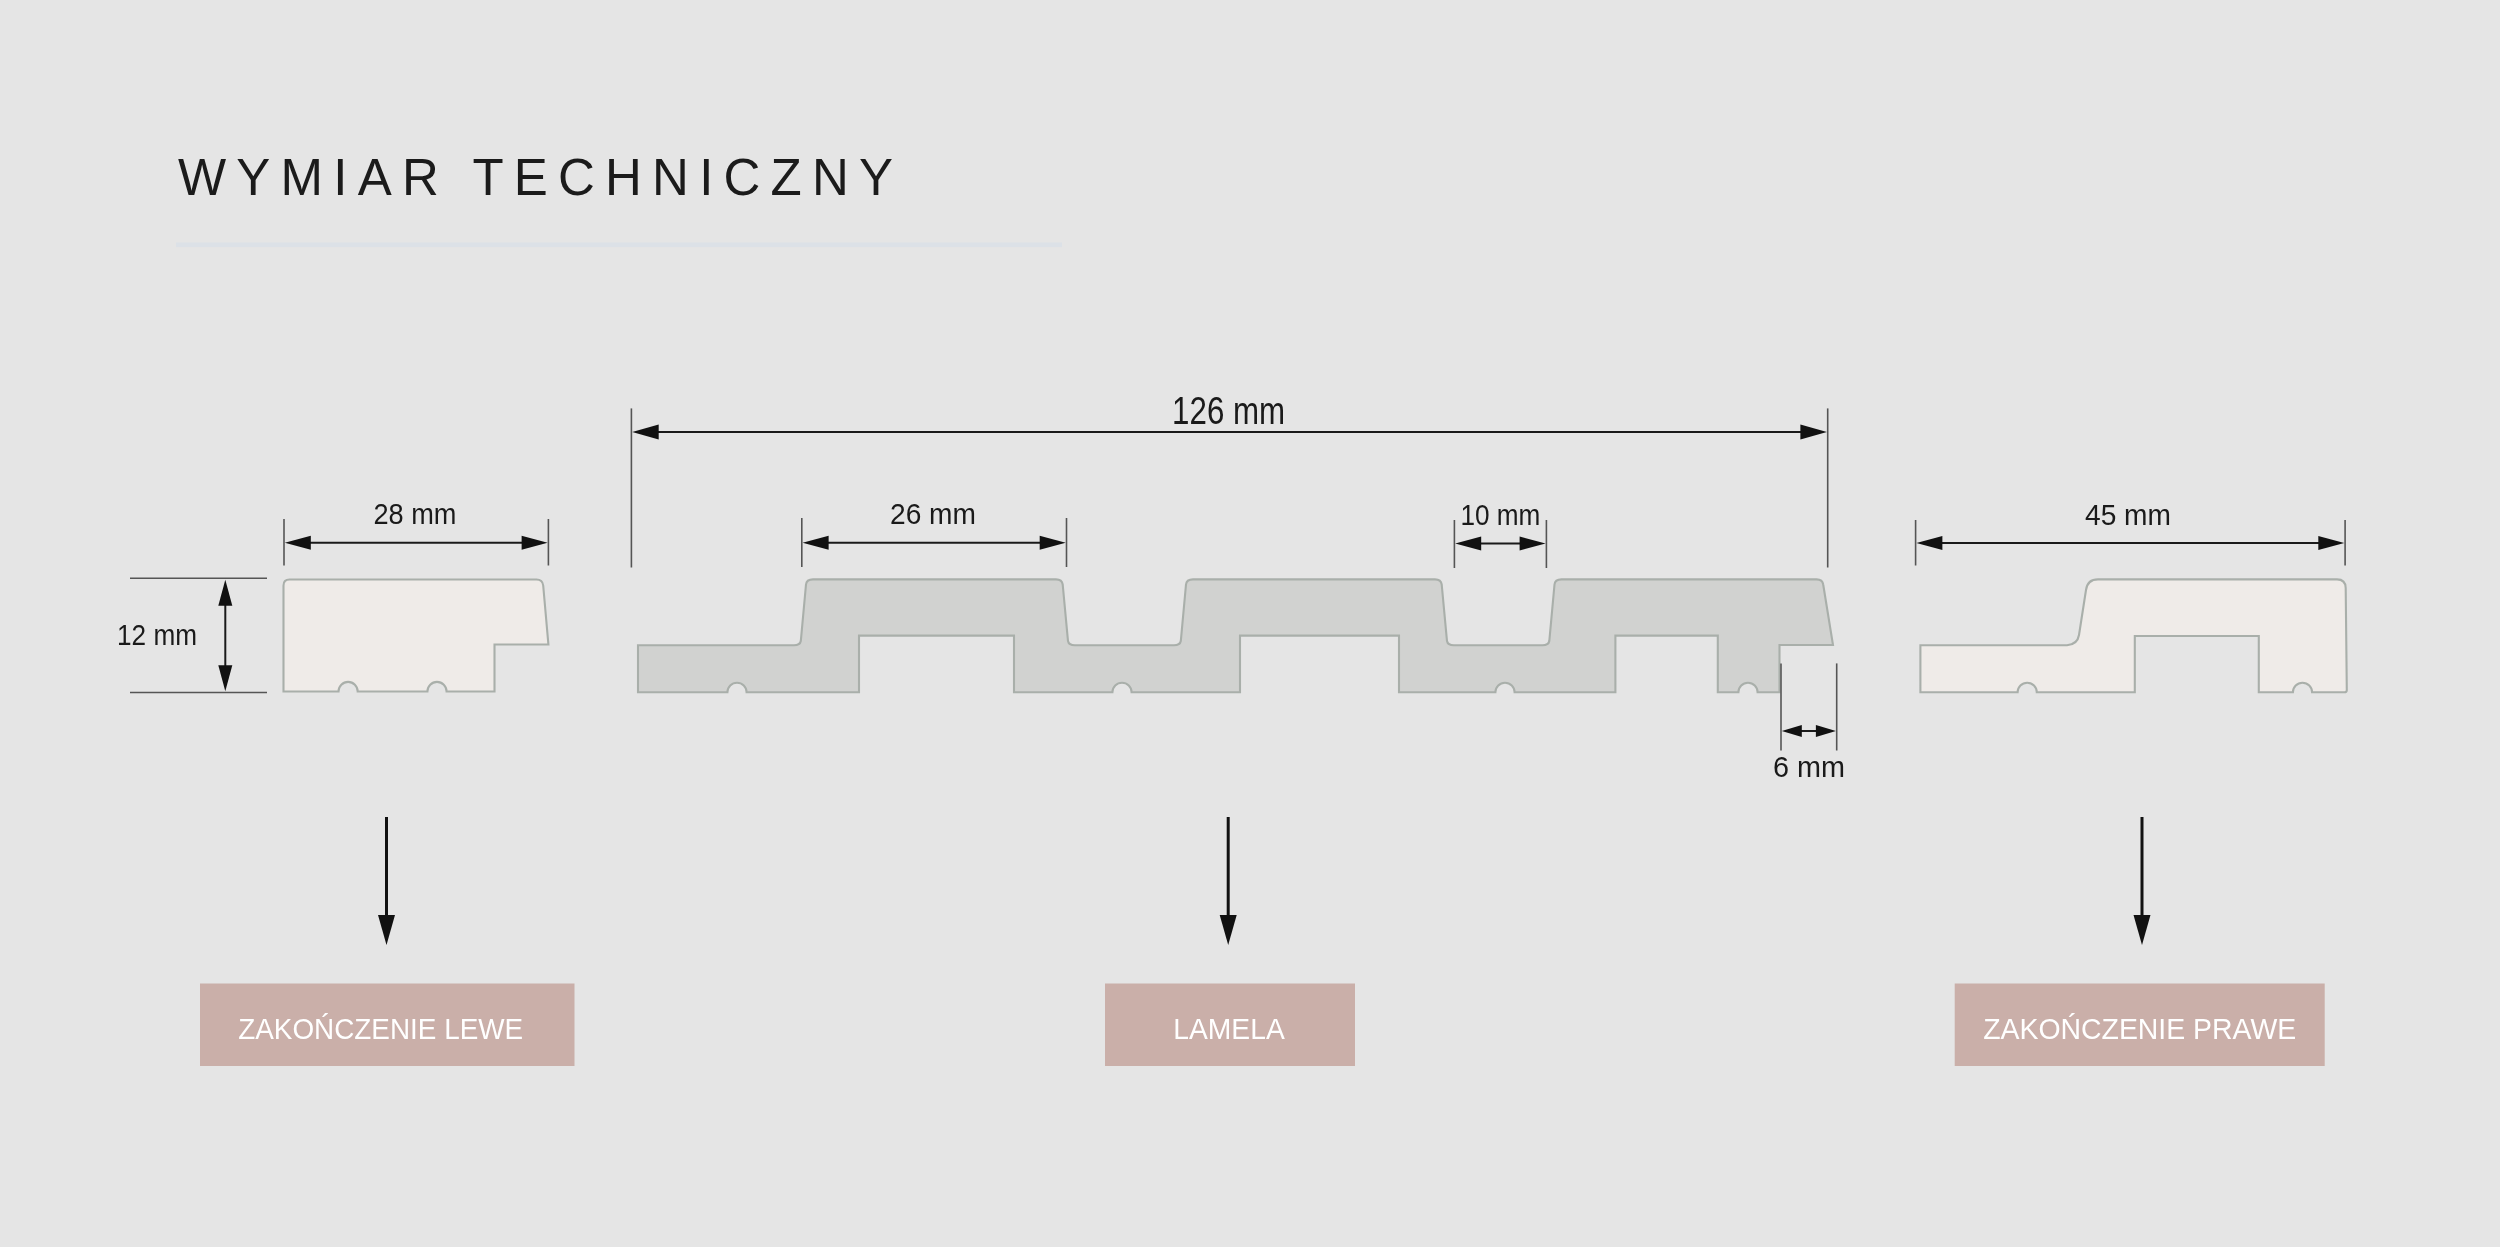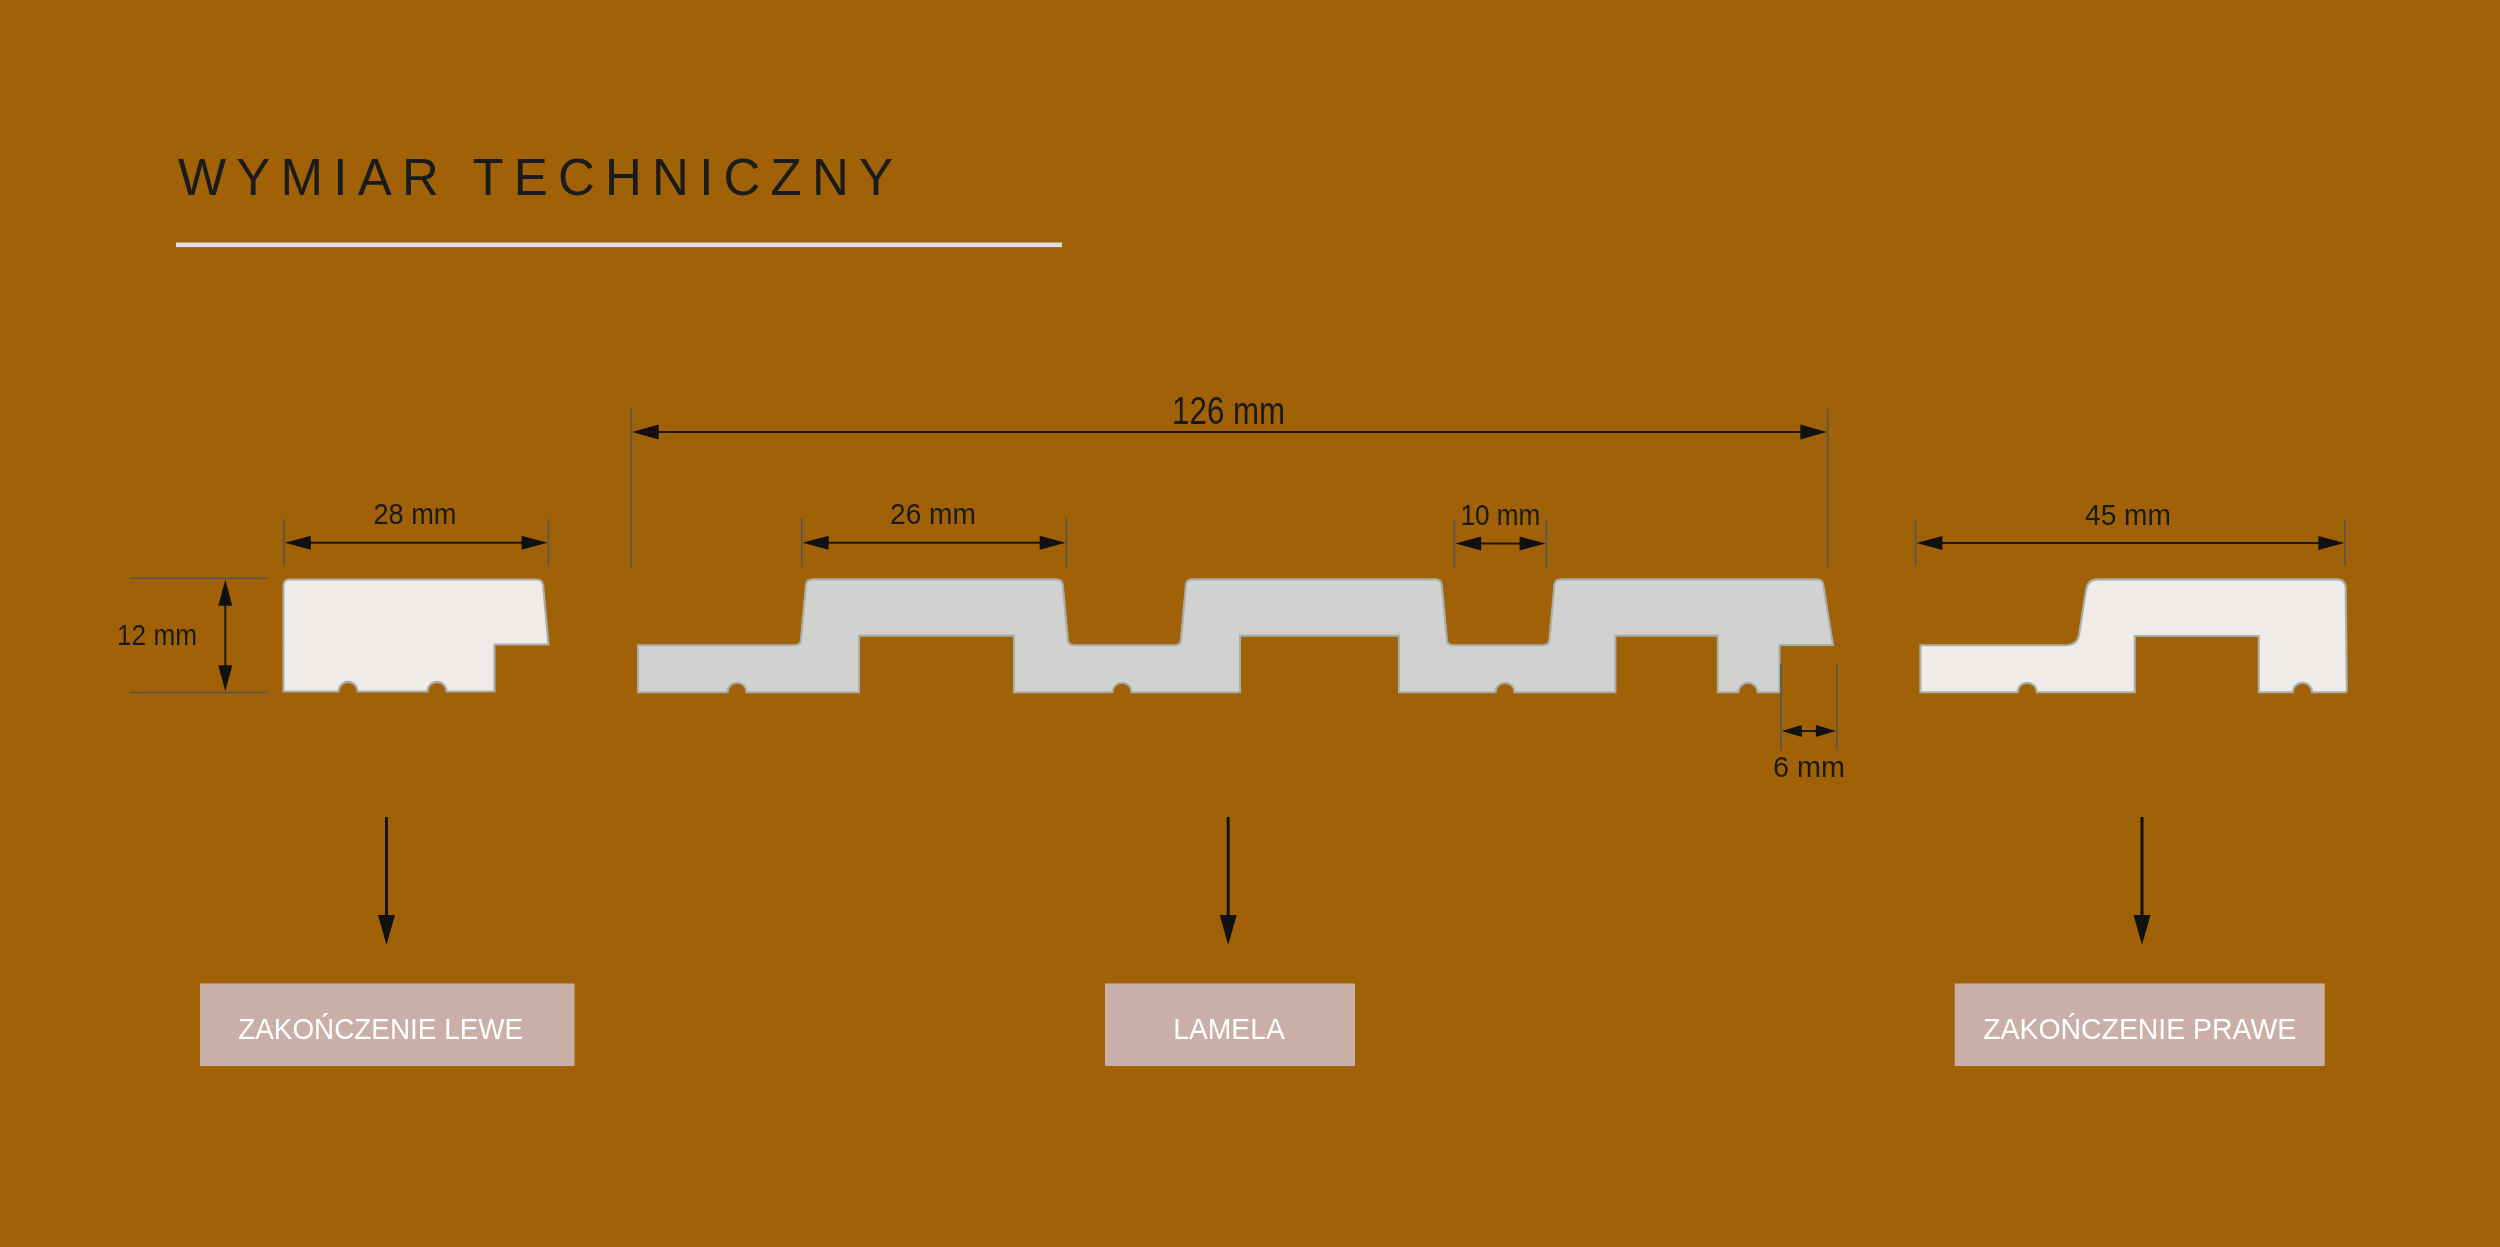--- a/index.html
+++ b/index.html
@@ -3,7 +3,7 @@
 <meta charset="utf-8">
 <style>
   html,body{margin:0;padding:0;background:#ffffff;}
-  .page{position:relative;width:2500px;height:1247px;background:#a16207;overflow:hidden;}
+  .page{position:relative;width:2500px;height:1247px;background:#e5e5e5;overflow:hidden;}
   svg{position:absolute;top:0;left:0;}
   text{font-family:"Liberation Sans", sans-serif;}
 </style>

